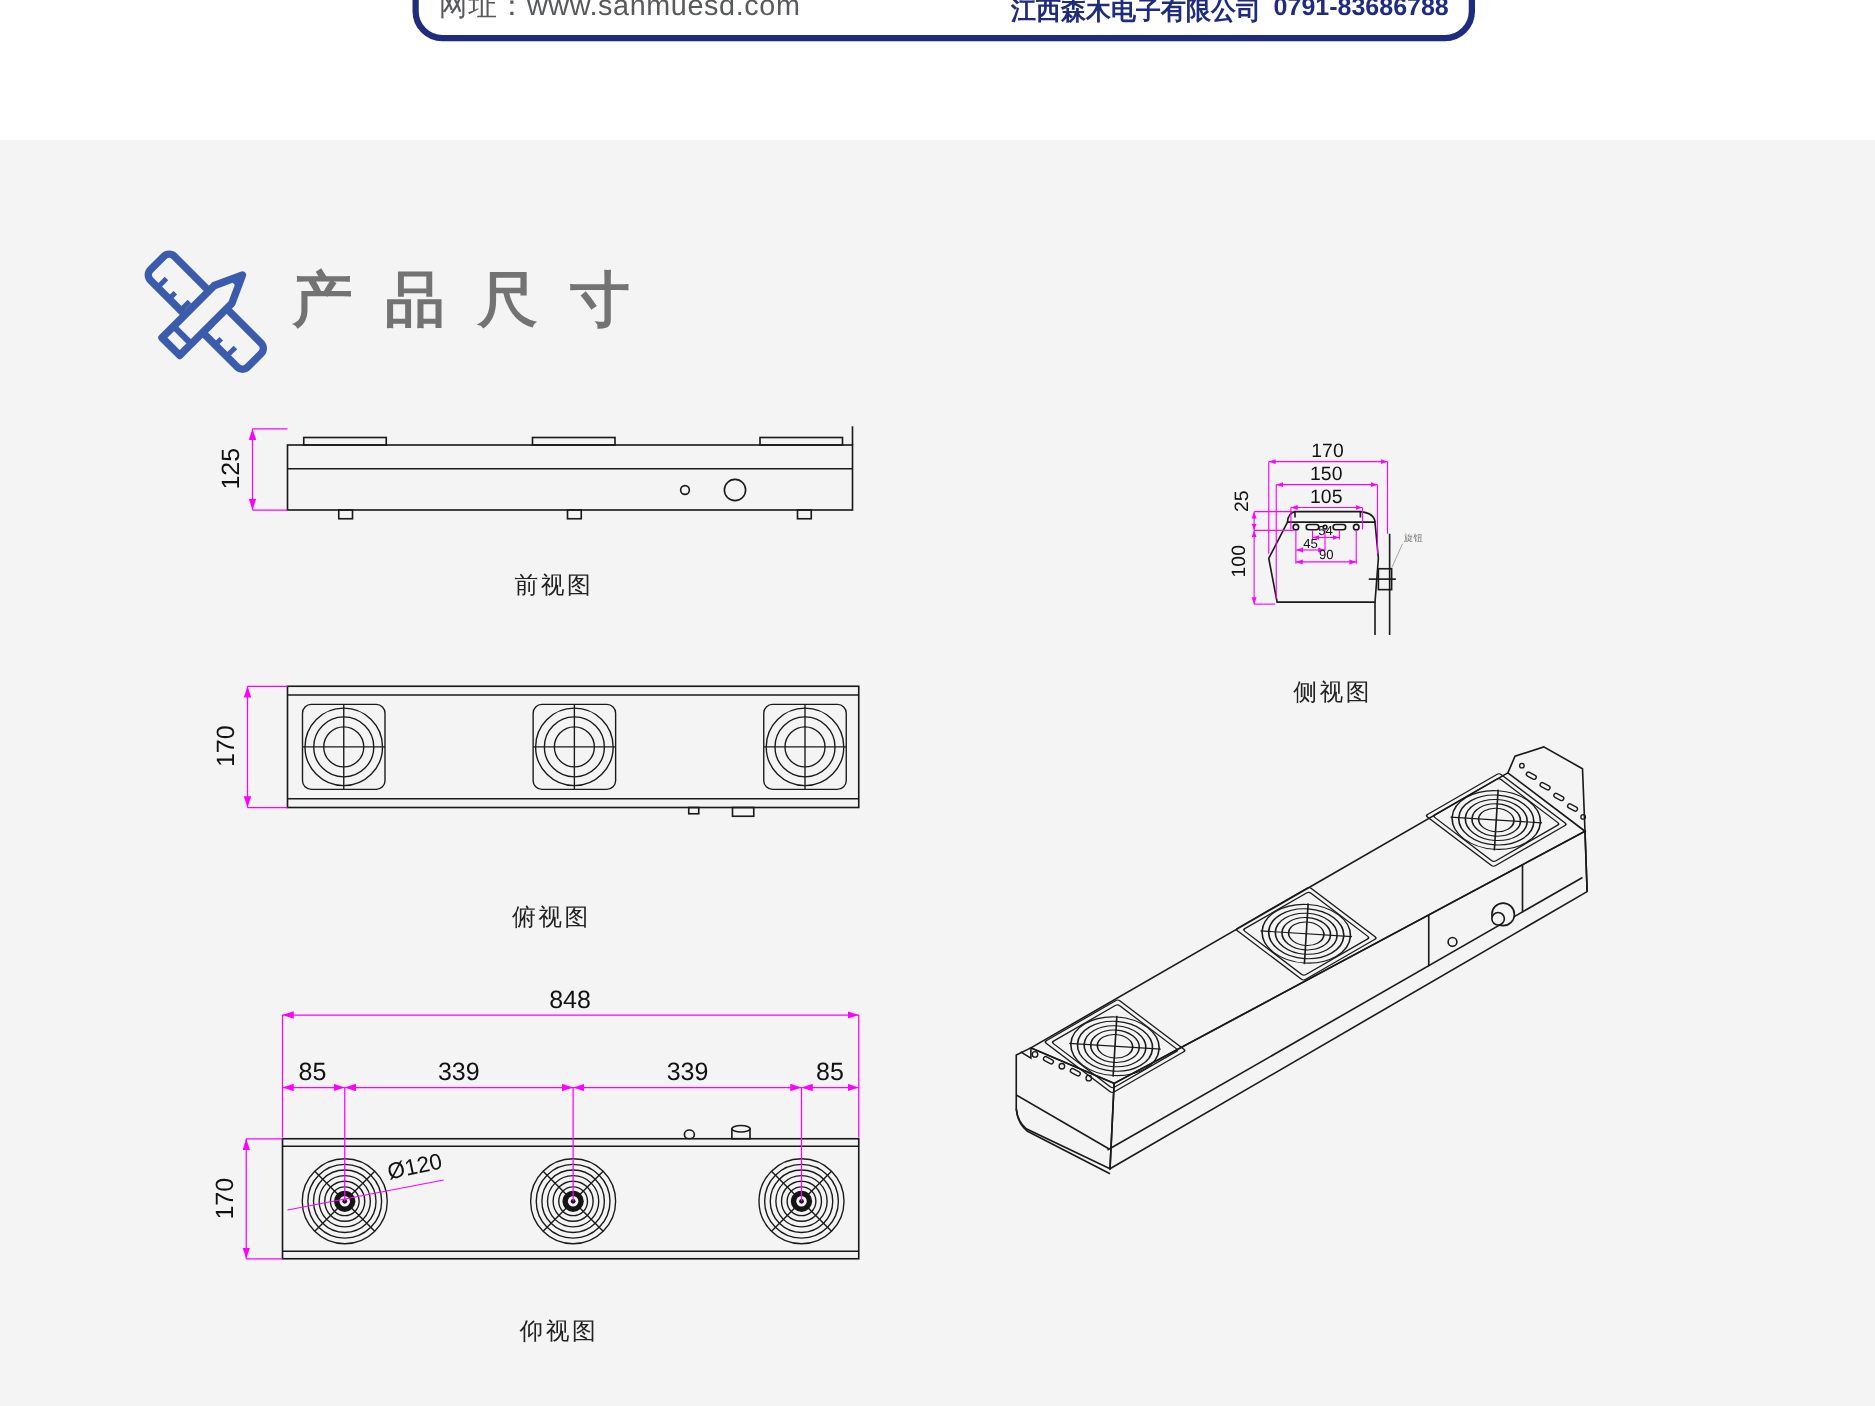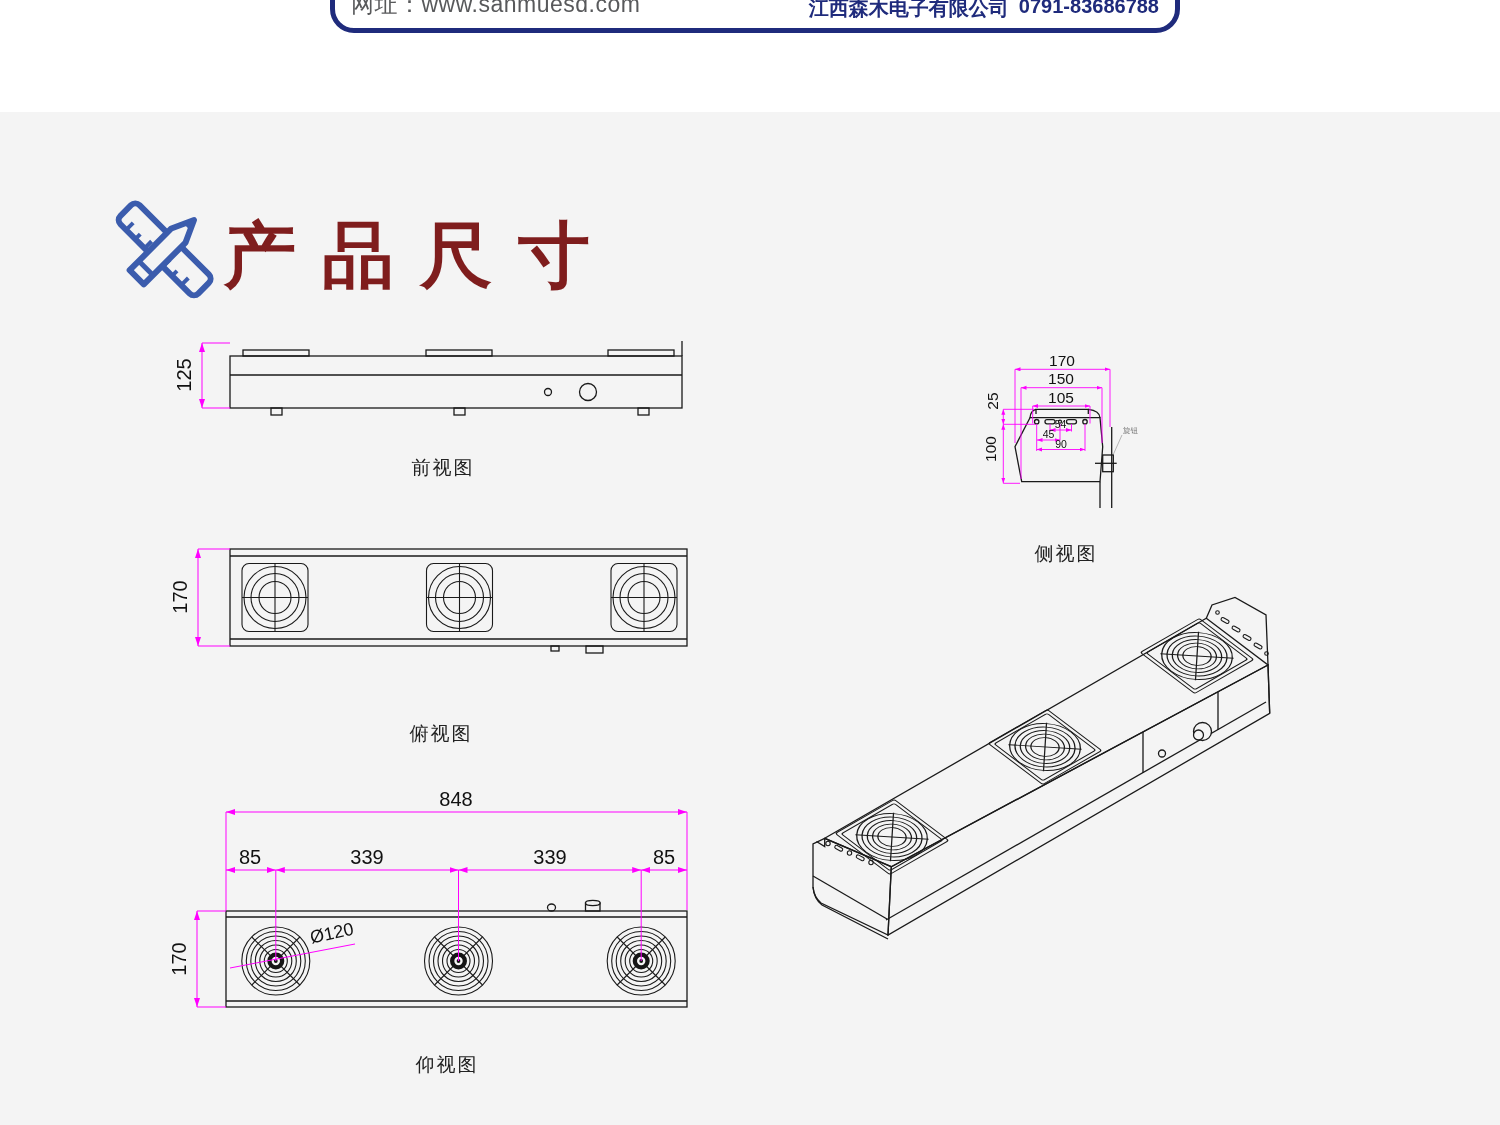--- a/index.html
+++ b/index.html
@@ -12,7 +12,7 @@
   .company{position:absolute;right:16px;bottom:6px;font-size:20px;font-weight:bold;color:#1f2b7c;white-space:nowrap;display:flex;gap:10px;}
   
   .title-icon{position:absolute;left:116px;top:200px;}
-  .title-text{position:absolute;left:224px;top:208px;font-size:72px;font-weight:bold;color:#7f1d1d;letter-spacing:26px;white-space:nowrap;}
+  .title-text{position:absolute;left:234px;top:208px;font-size:48px;font-weight:bold;color:#737373;letter-spacing:26px;white-space:nowrap;}
   
   svg{position:absolute;overflow:visible;}
   .k{stroke:#1a1a1a;stroke-width:1.3;fill:none;}

